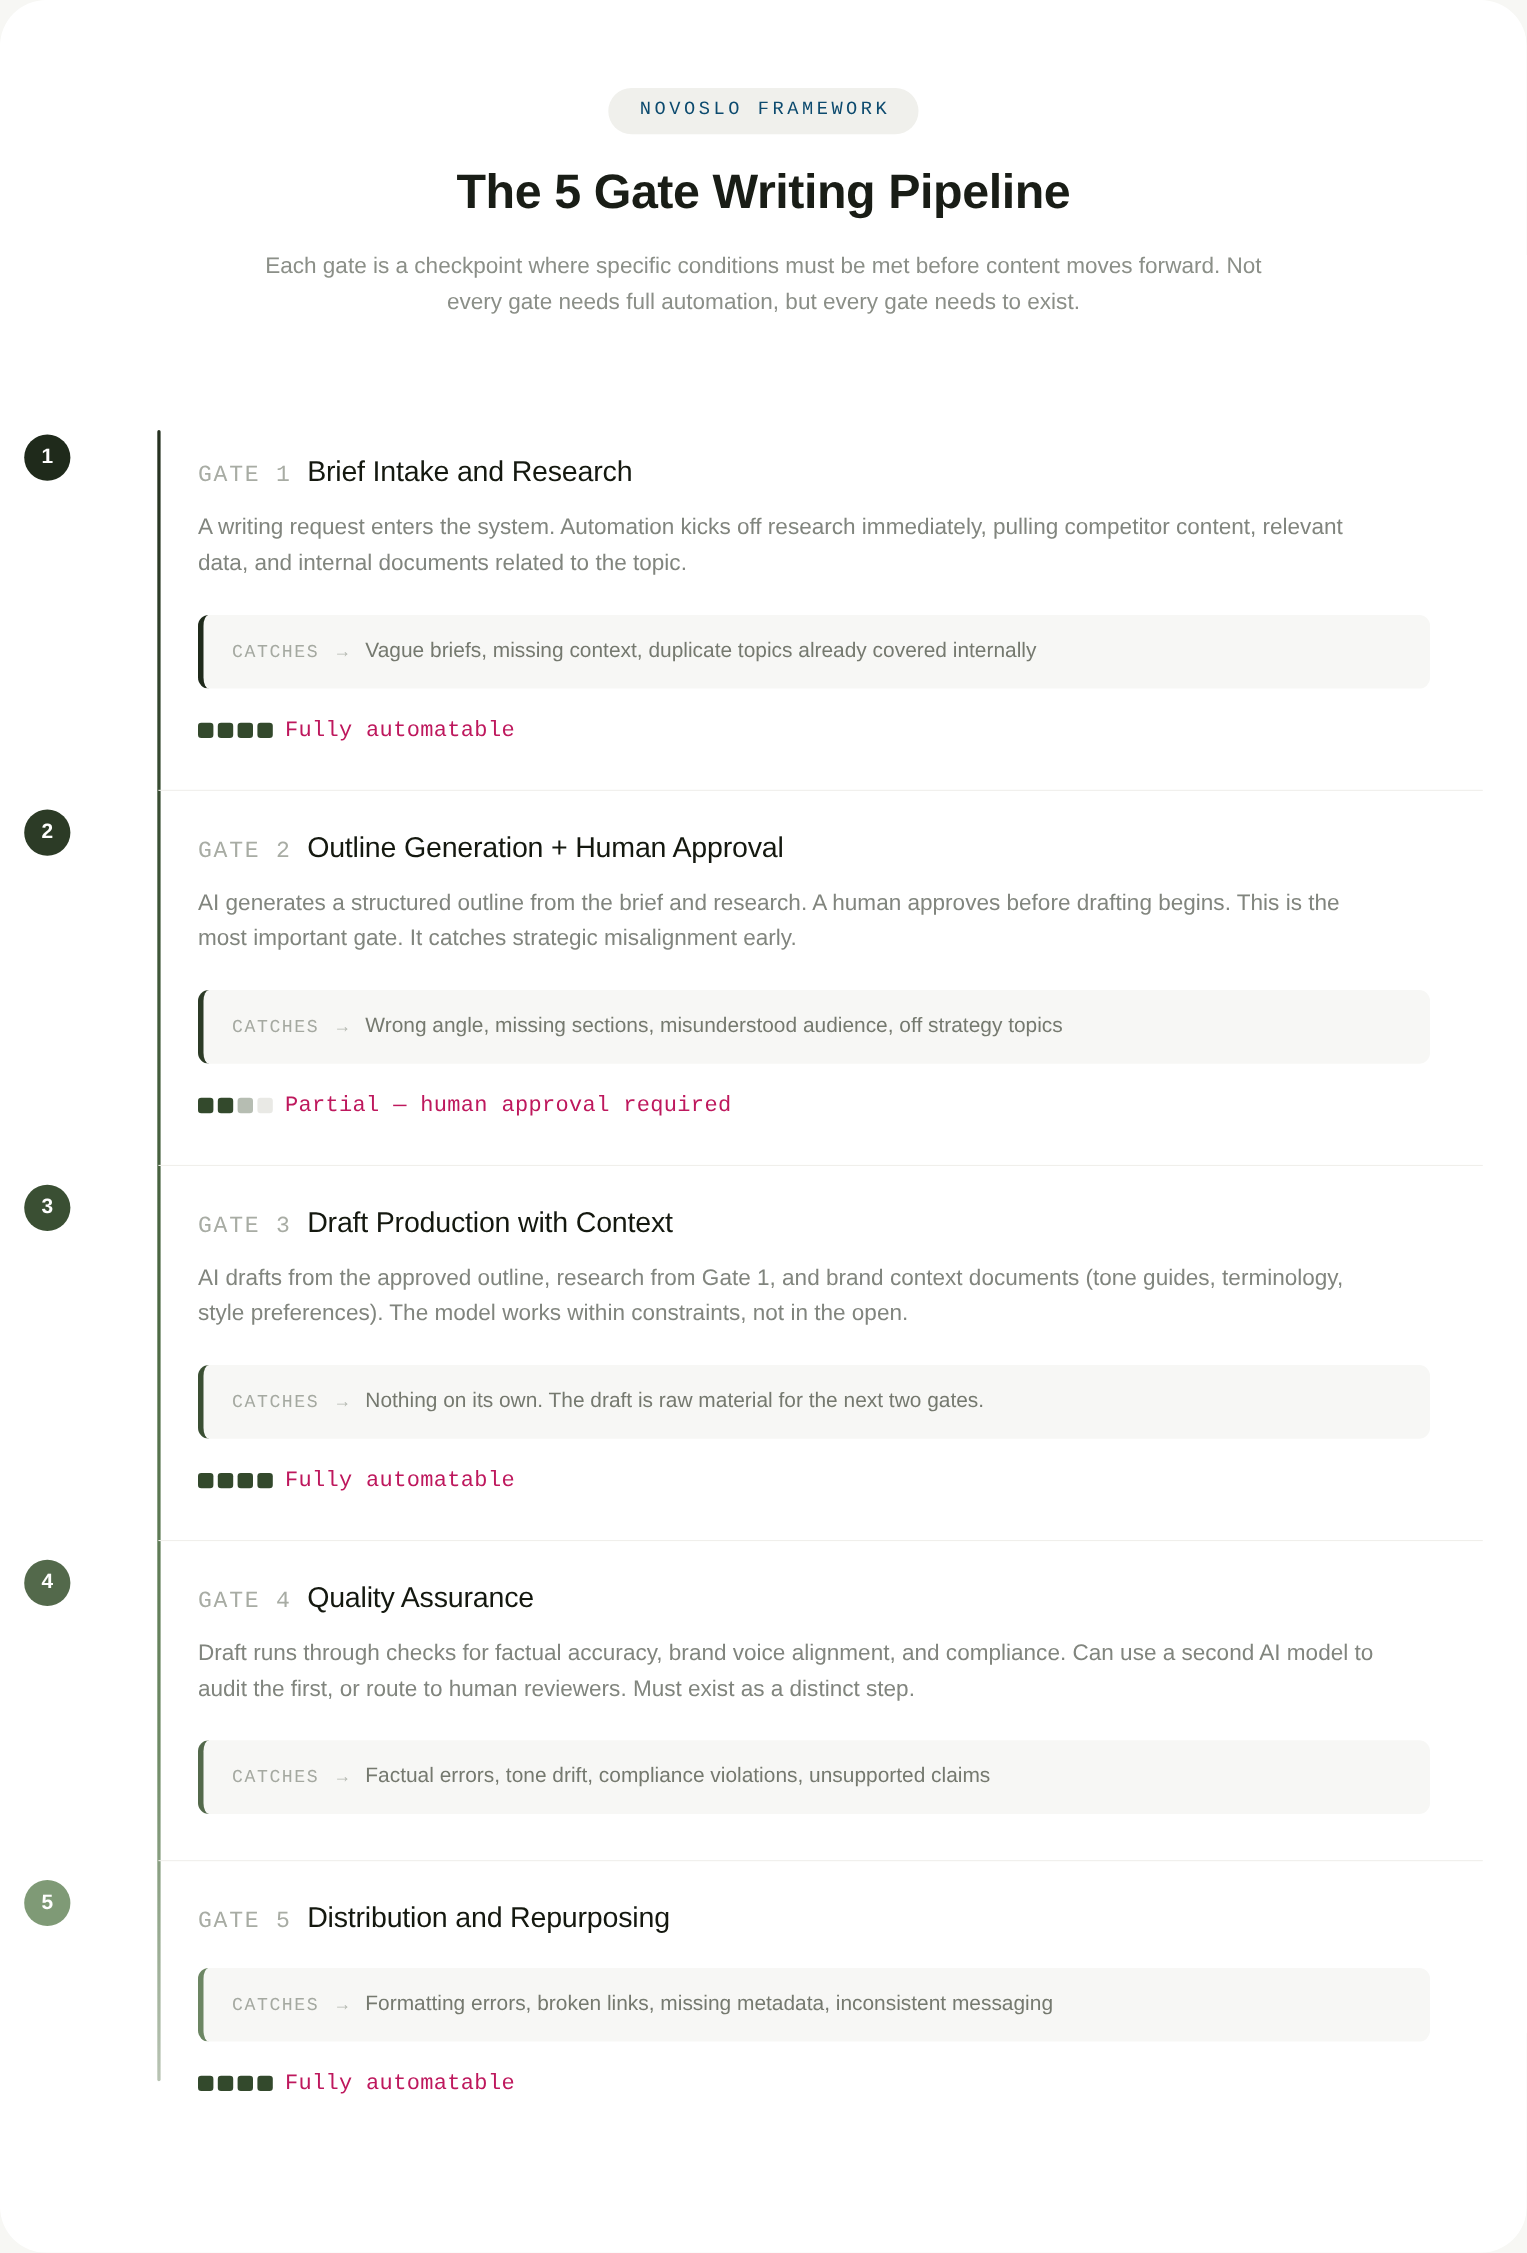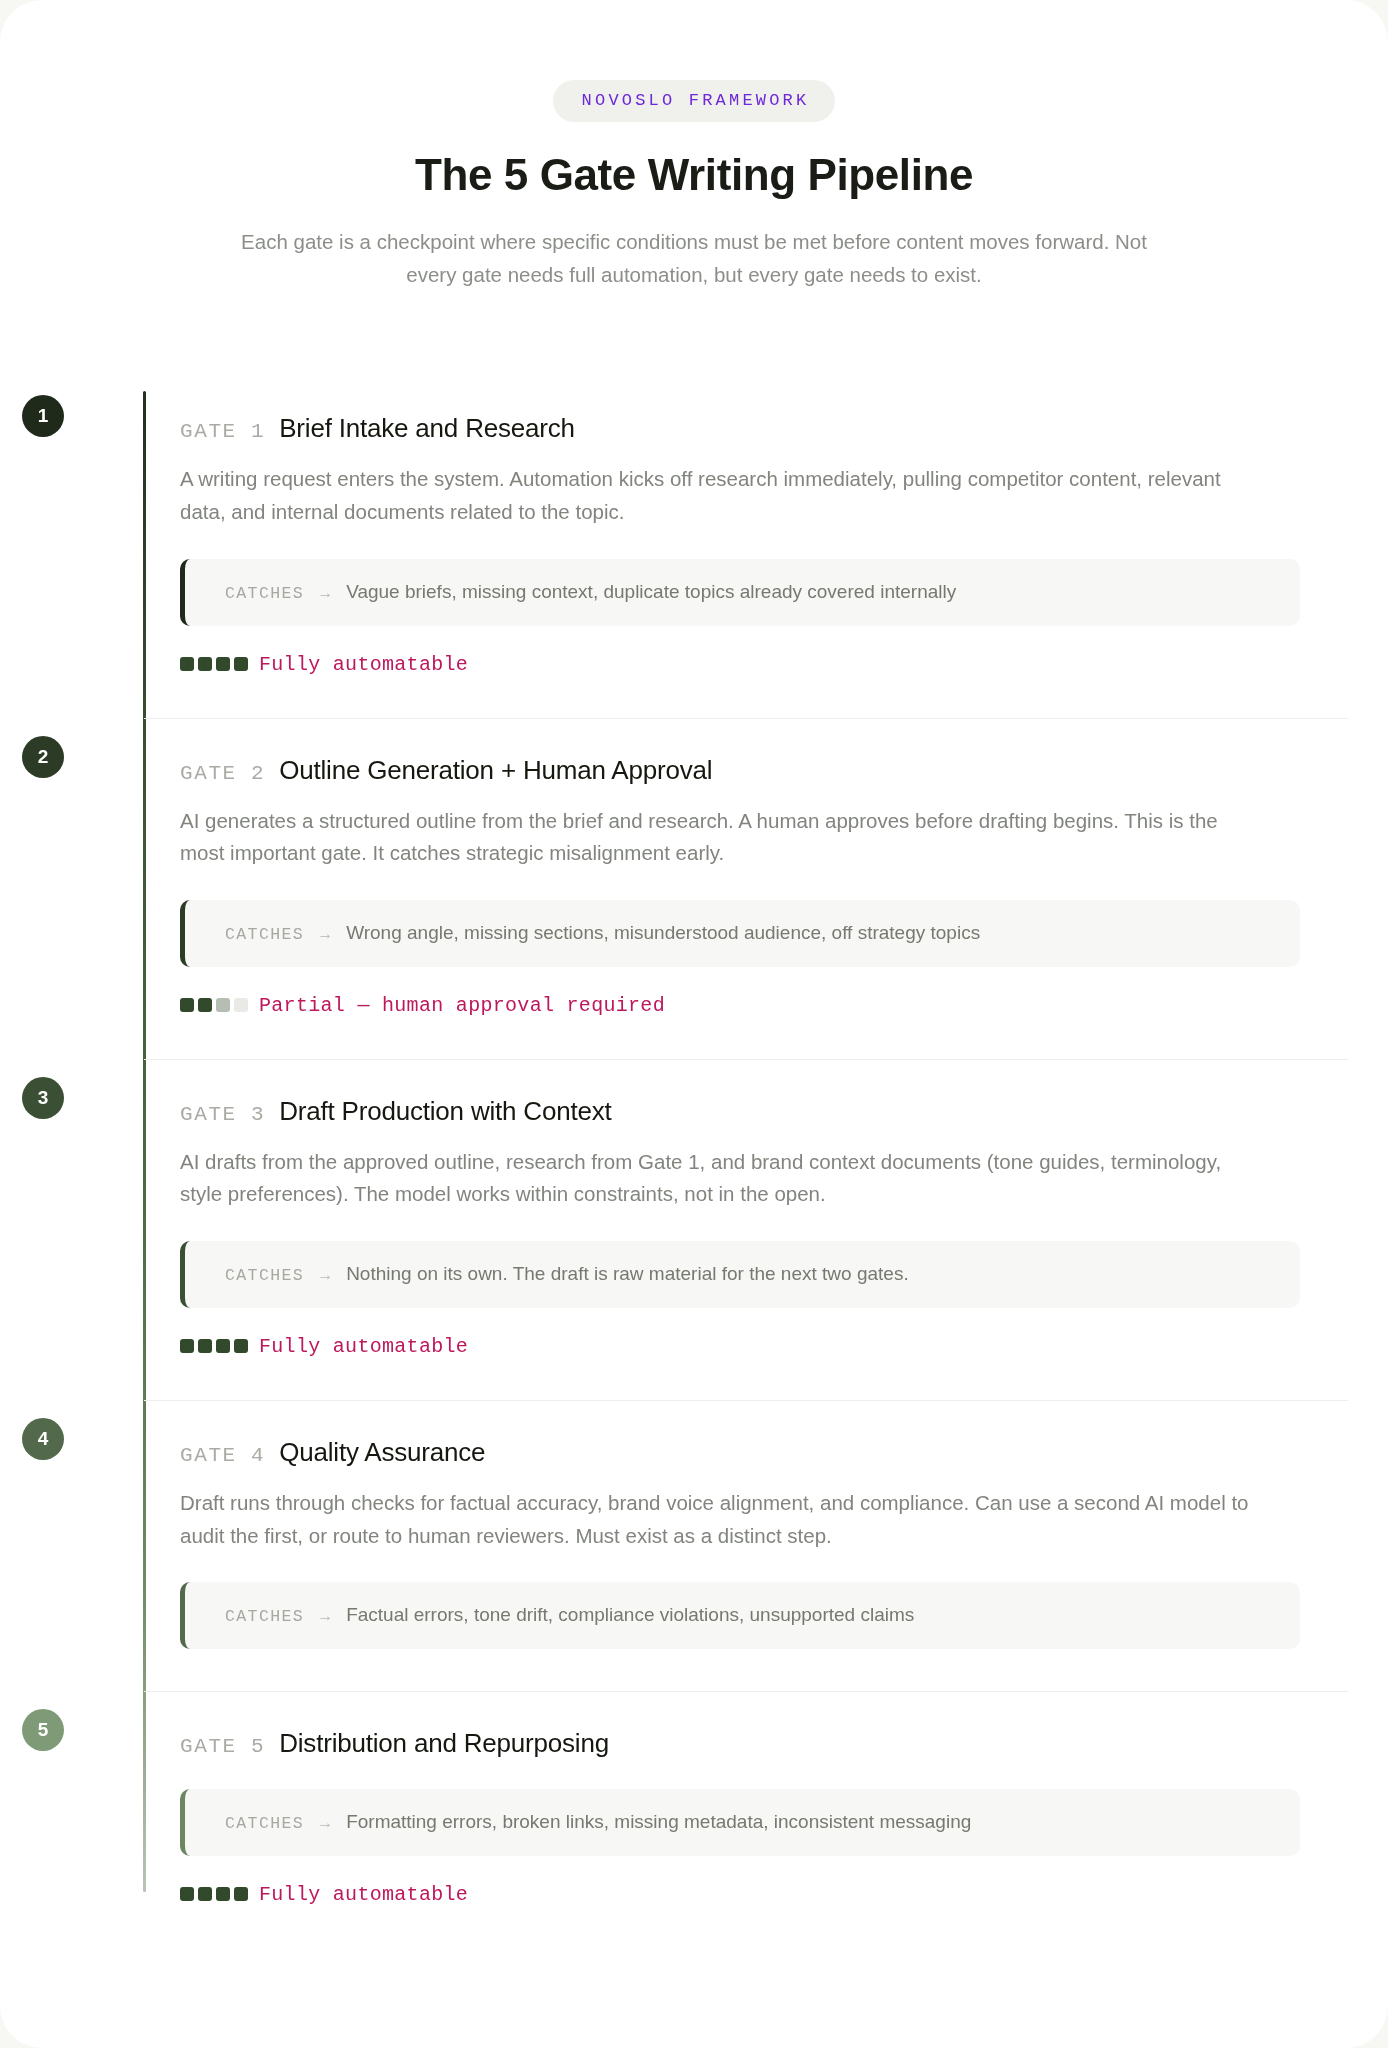--- a/index.html
+++ b/index.html
@@ -29,7 +29,7 @@
   .eyebrow-badge {
     display: inline-block;
     background: #f0f0ec;
-    color: #6d28d9;
+    color: #0c4a6e;
     font-family: "Liberation Mono", "DejaVu Sans Mono", monospace;
     font-size: 17px;
     letter-spacing: 3.2px;

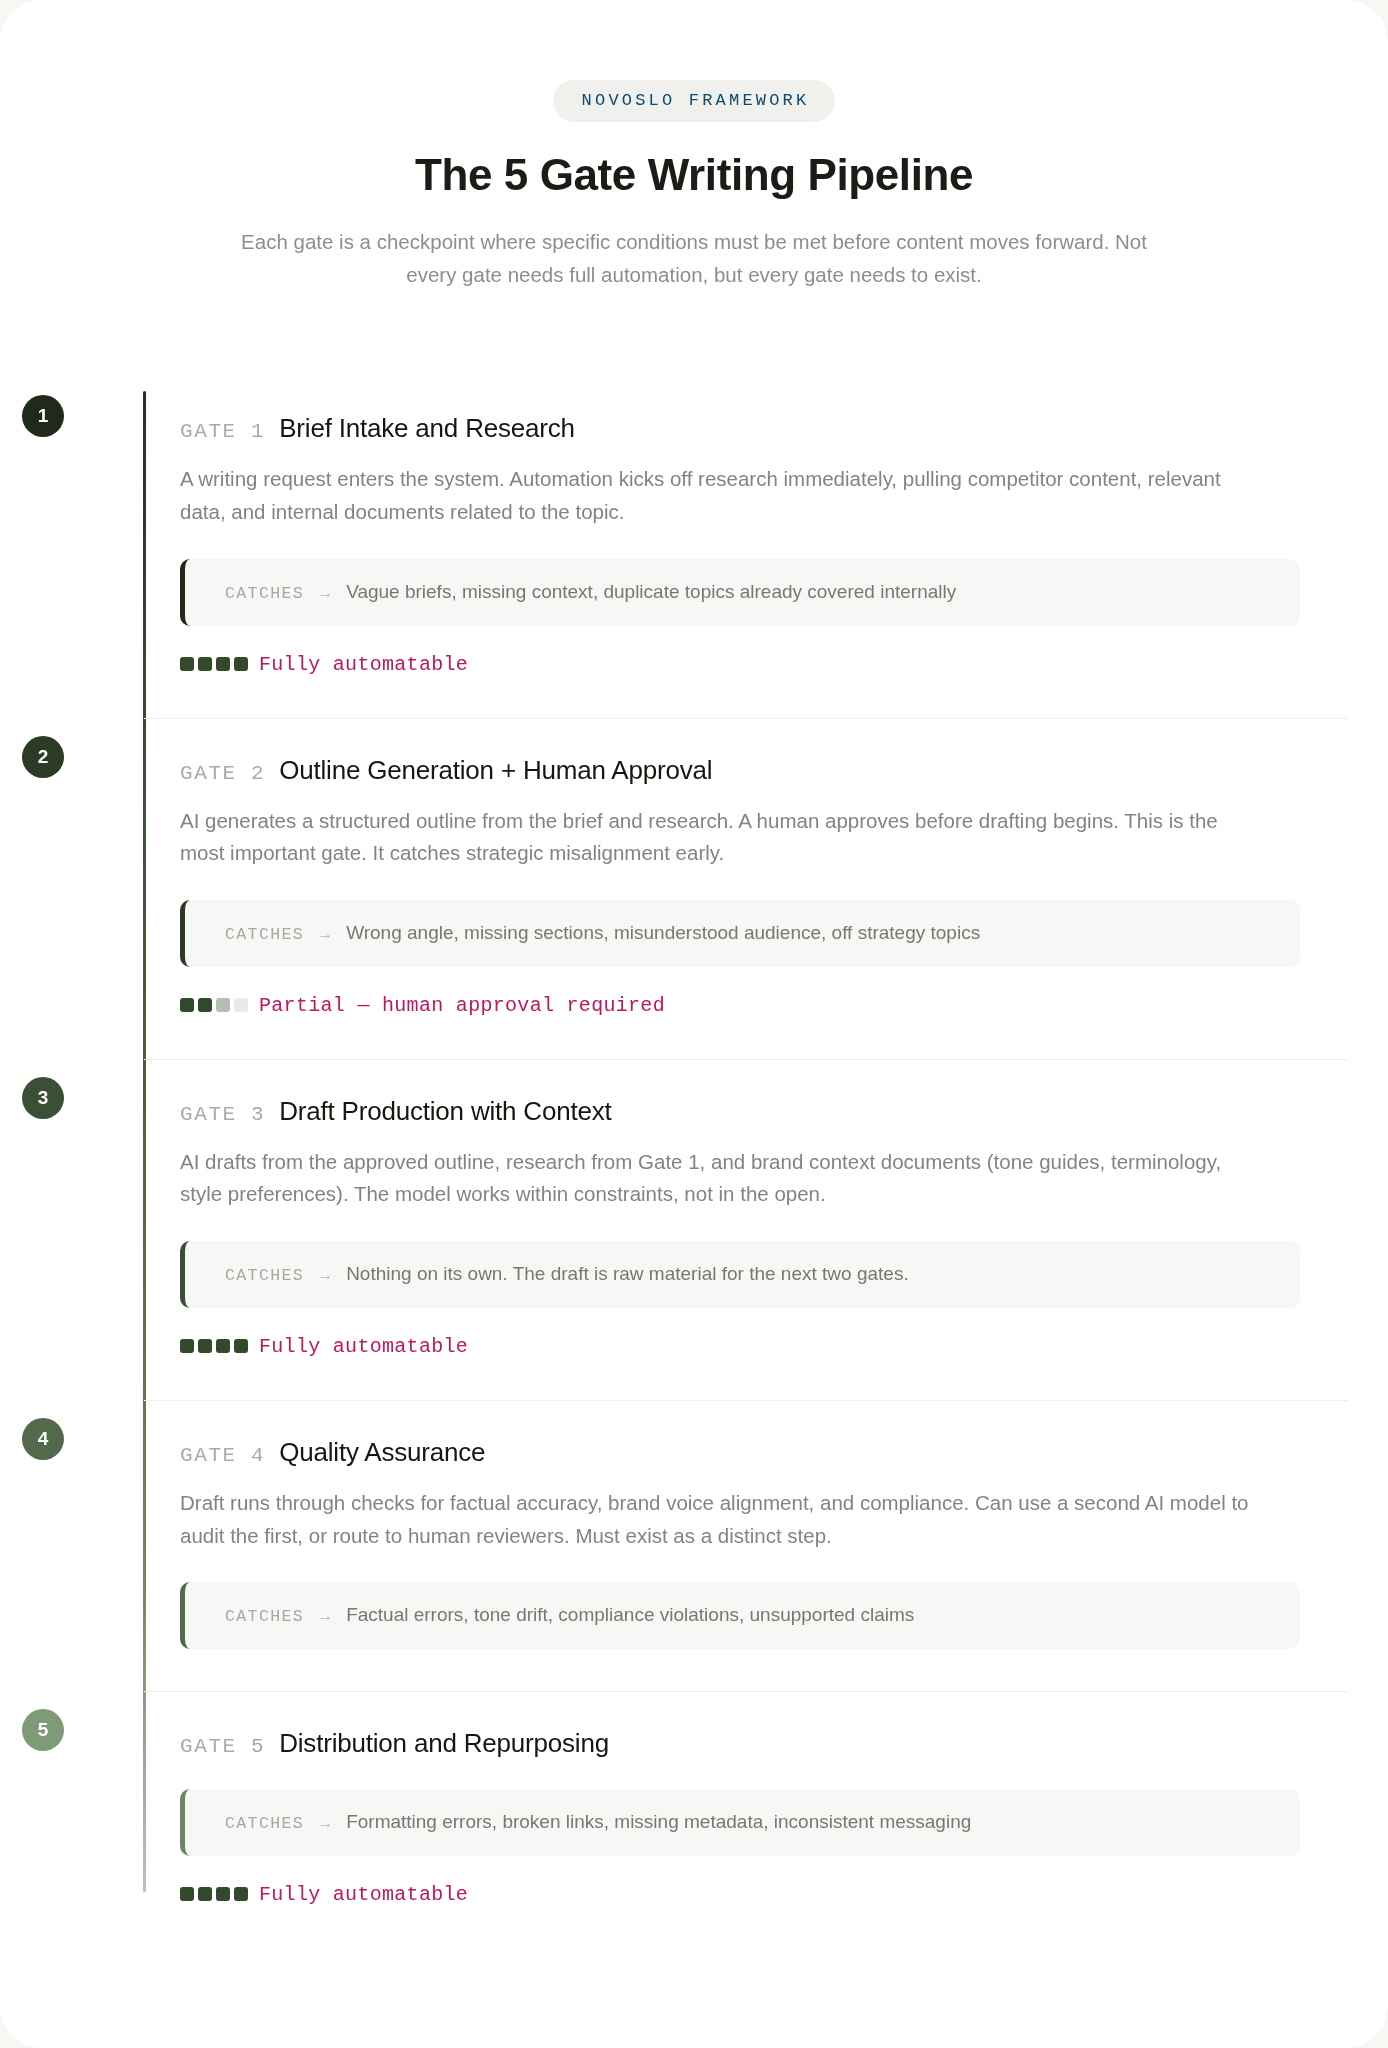--- a/index.html
+++ b/index.html
@@ -143,7 +143,7 @@
     border-radius: 10px;
     border-left-width: 5px;
     border-left-style: solid;
-    padding: 19px 24px 20px 40px;
+    padding: 19px 24px 20px 26px;
     display: flex;
     align-items: baseline;
     gap: 13px;

